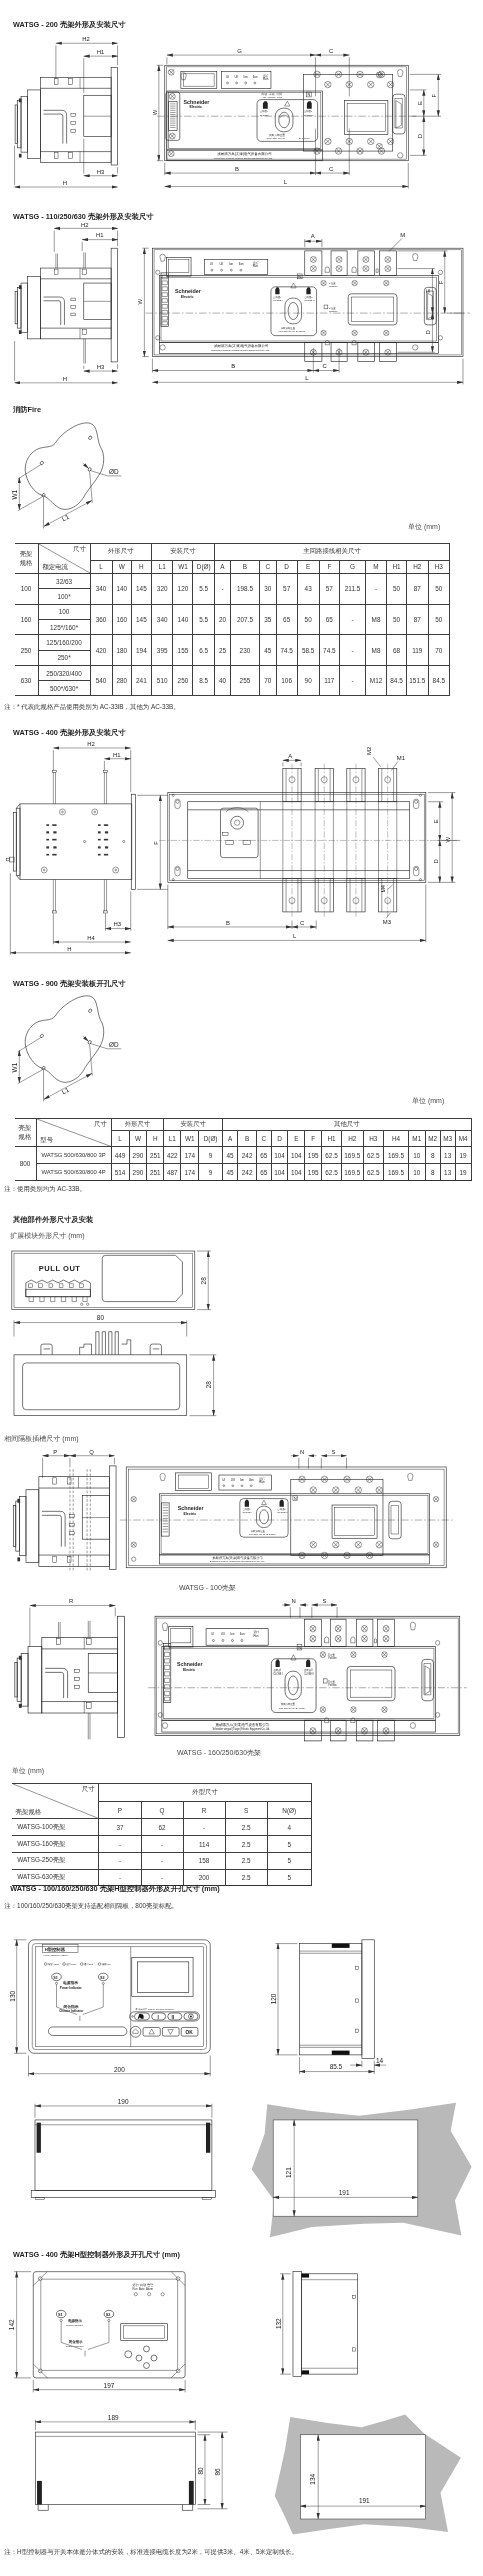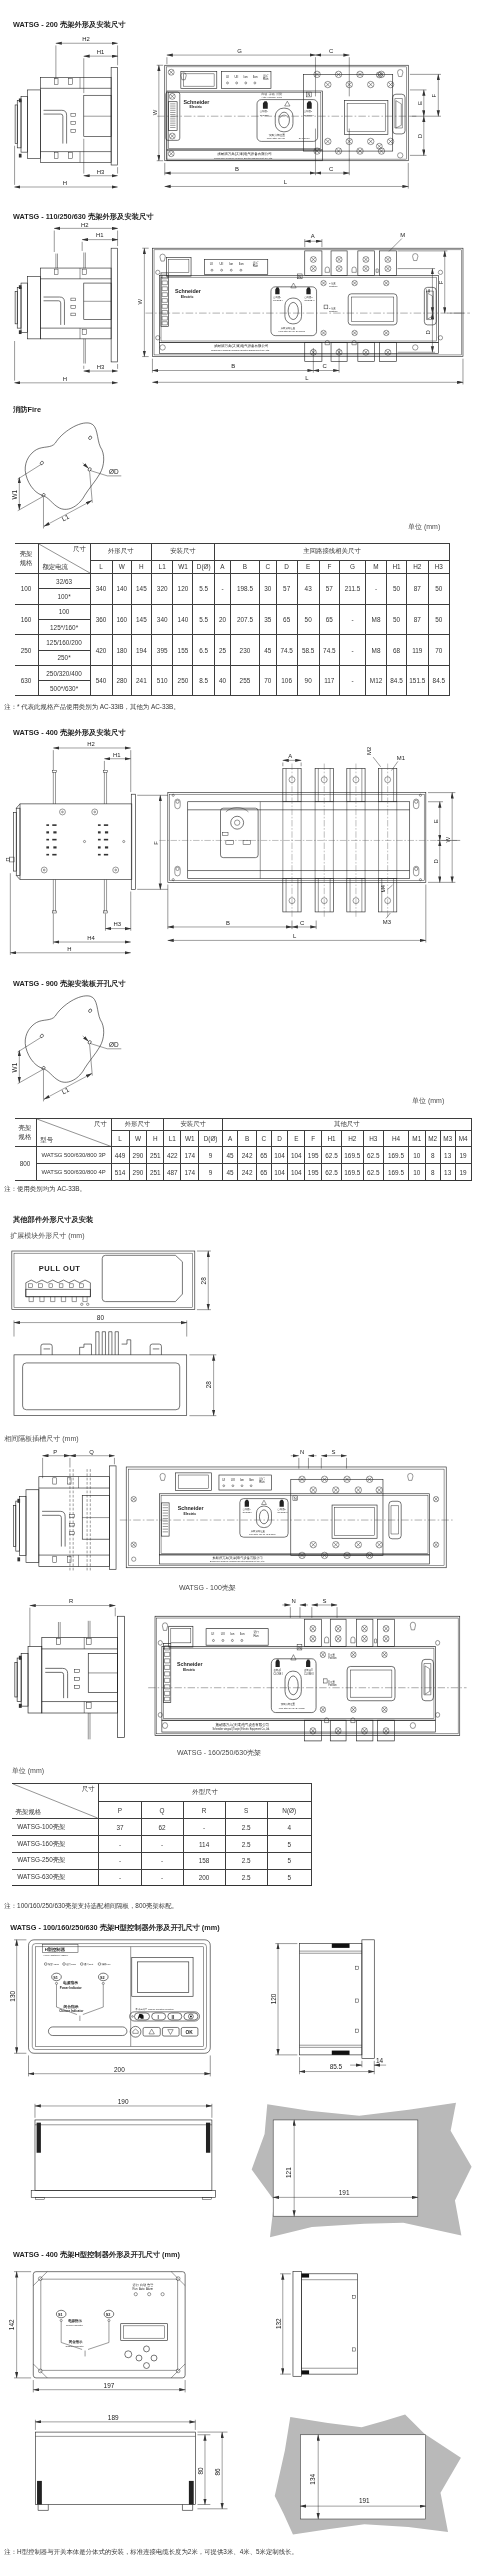--- a/index.html
+++ b/index.html
@@ -1279,7 +1279,7 @@
 
 <div class="abs note" style="left:4.3px;top:1902px">注：100/160/250/630壳架支持选配相间隔板，800壳架标配。</div>
 
-<div class="abs h1" style="left:10.2px;top:1923px">WATSG - 100/160/250/630 壳架H型控制器外形及开孔尺寸 (mm)</div>
+<div class="abs h1" style="left:10.2px;top:1884px">WATSG - 100/160/250/630 壳架H型控制器外形及开孔尺寸 (mm)</div>
 
 <svg id="svg10" style="left:0;top:1921px" width="484" height="328" viewBox="0 0 900 610">
 

